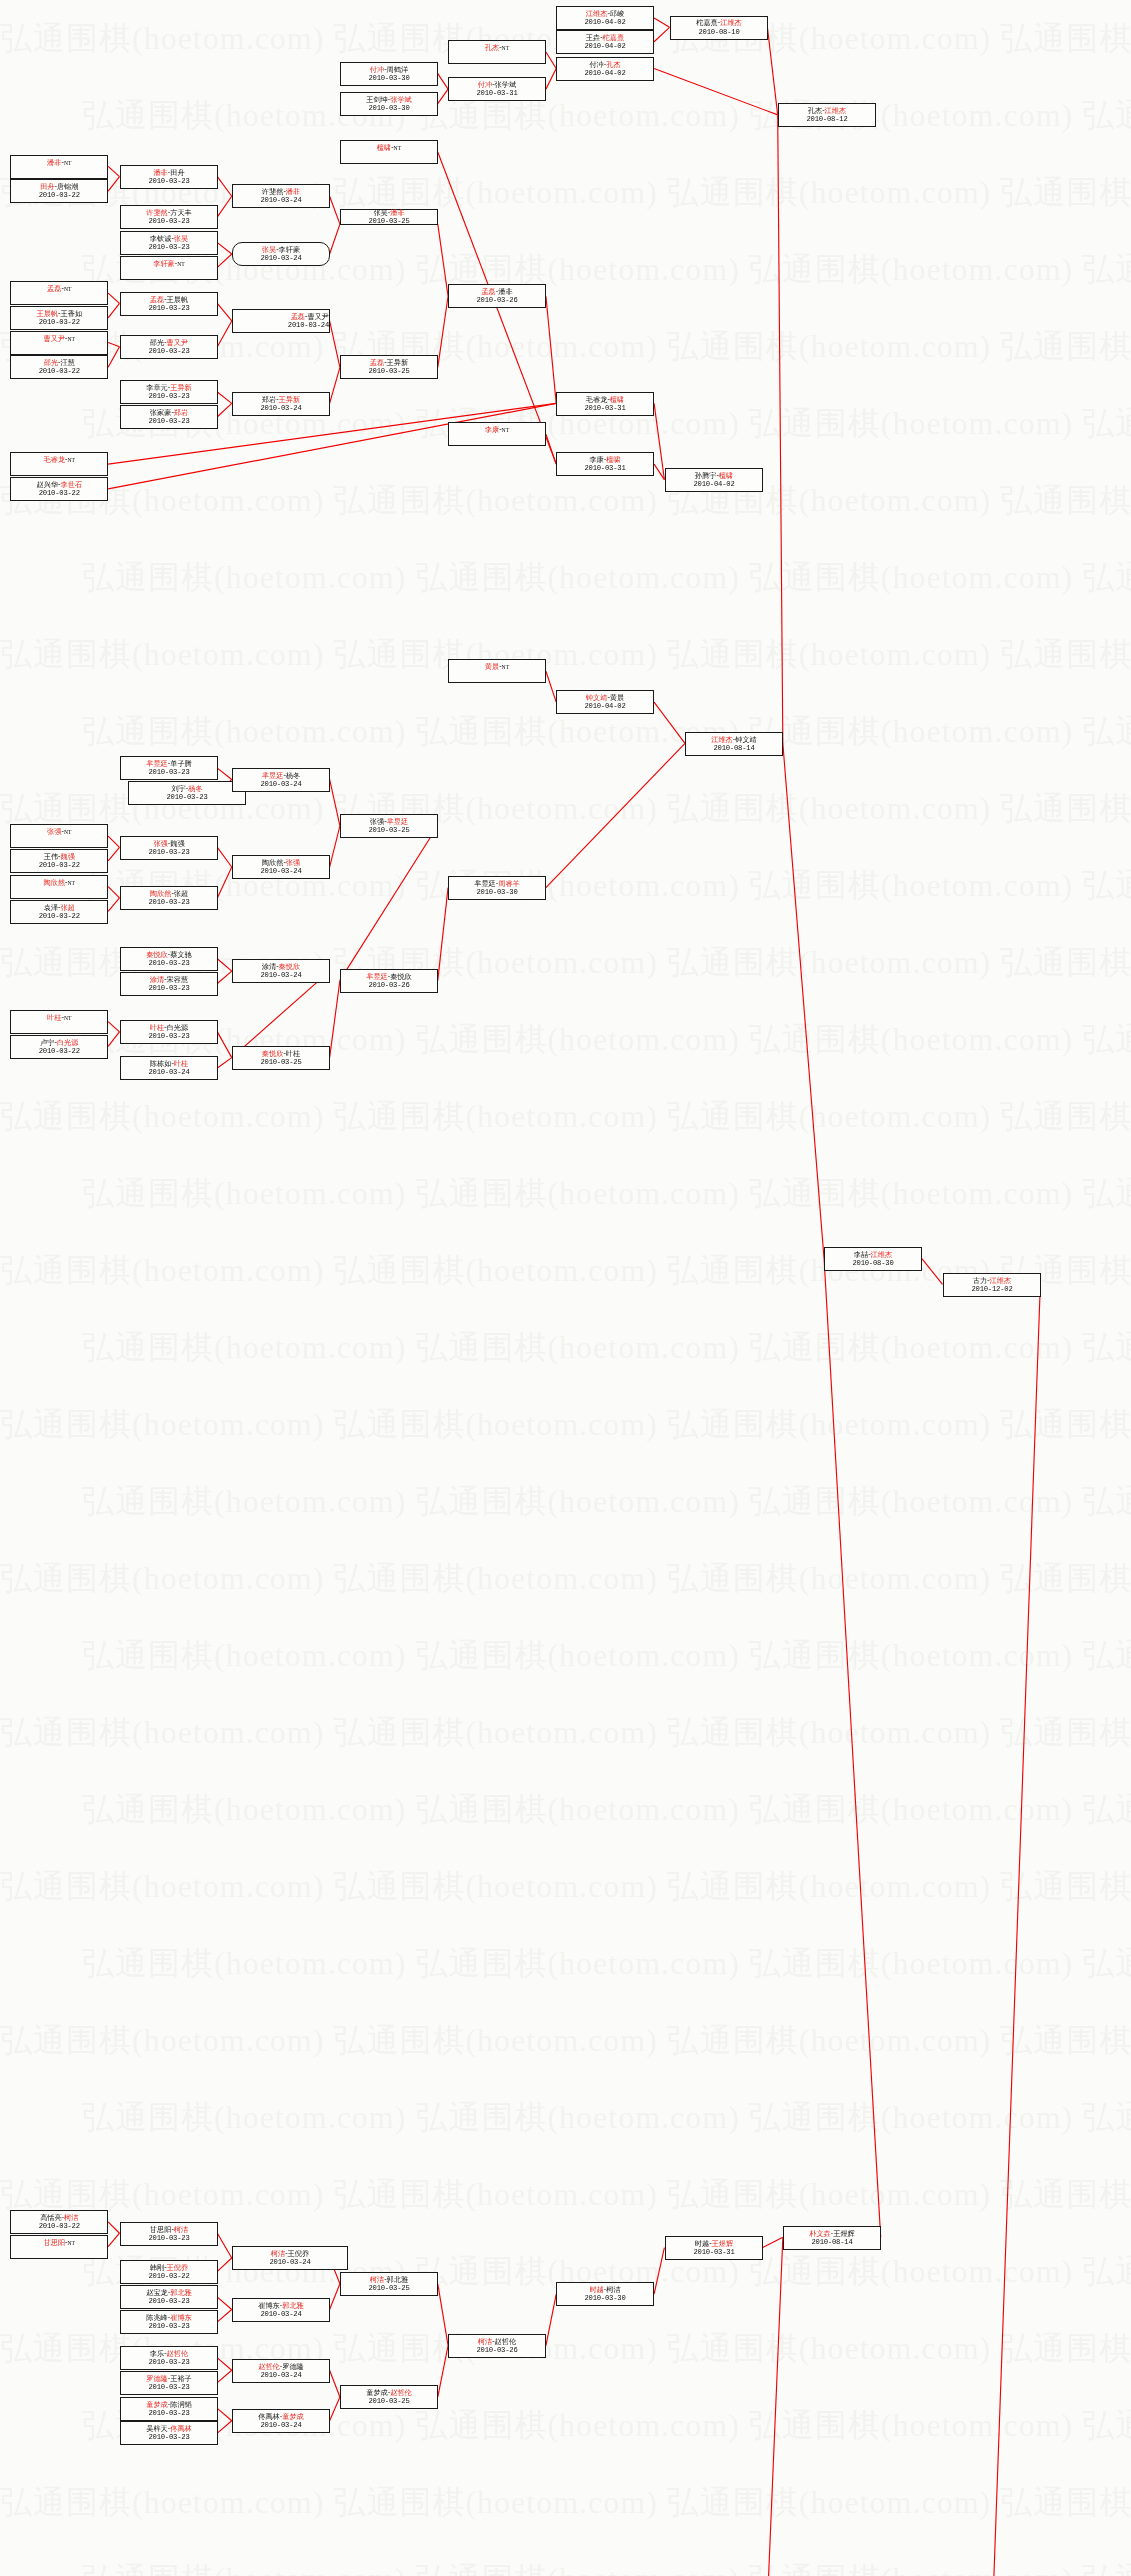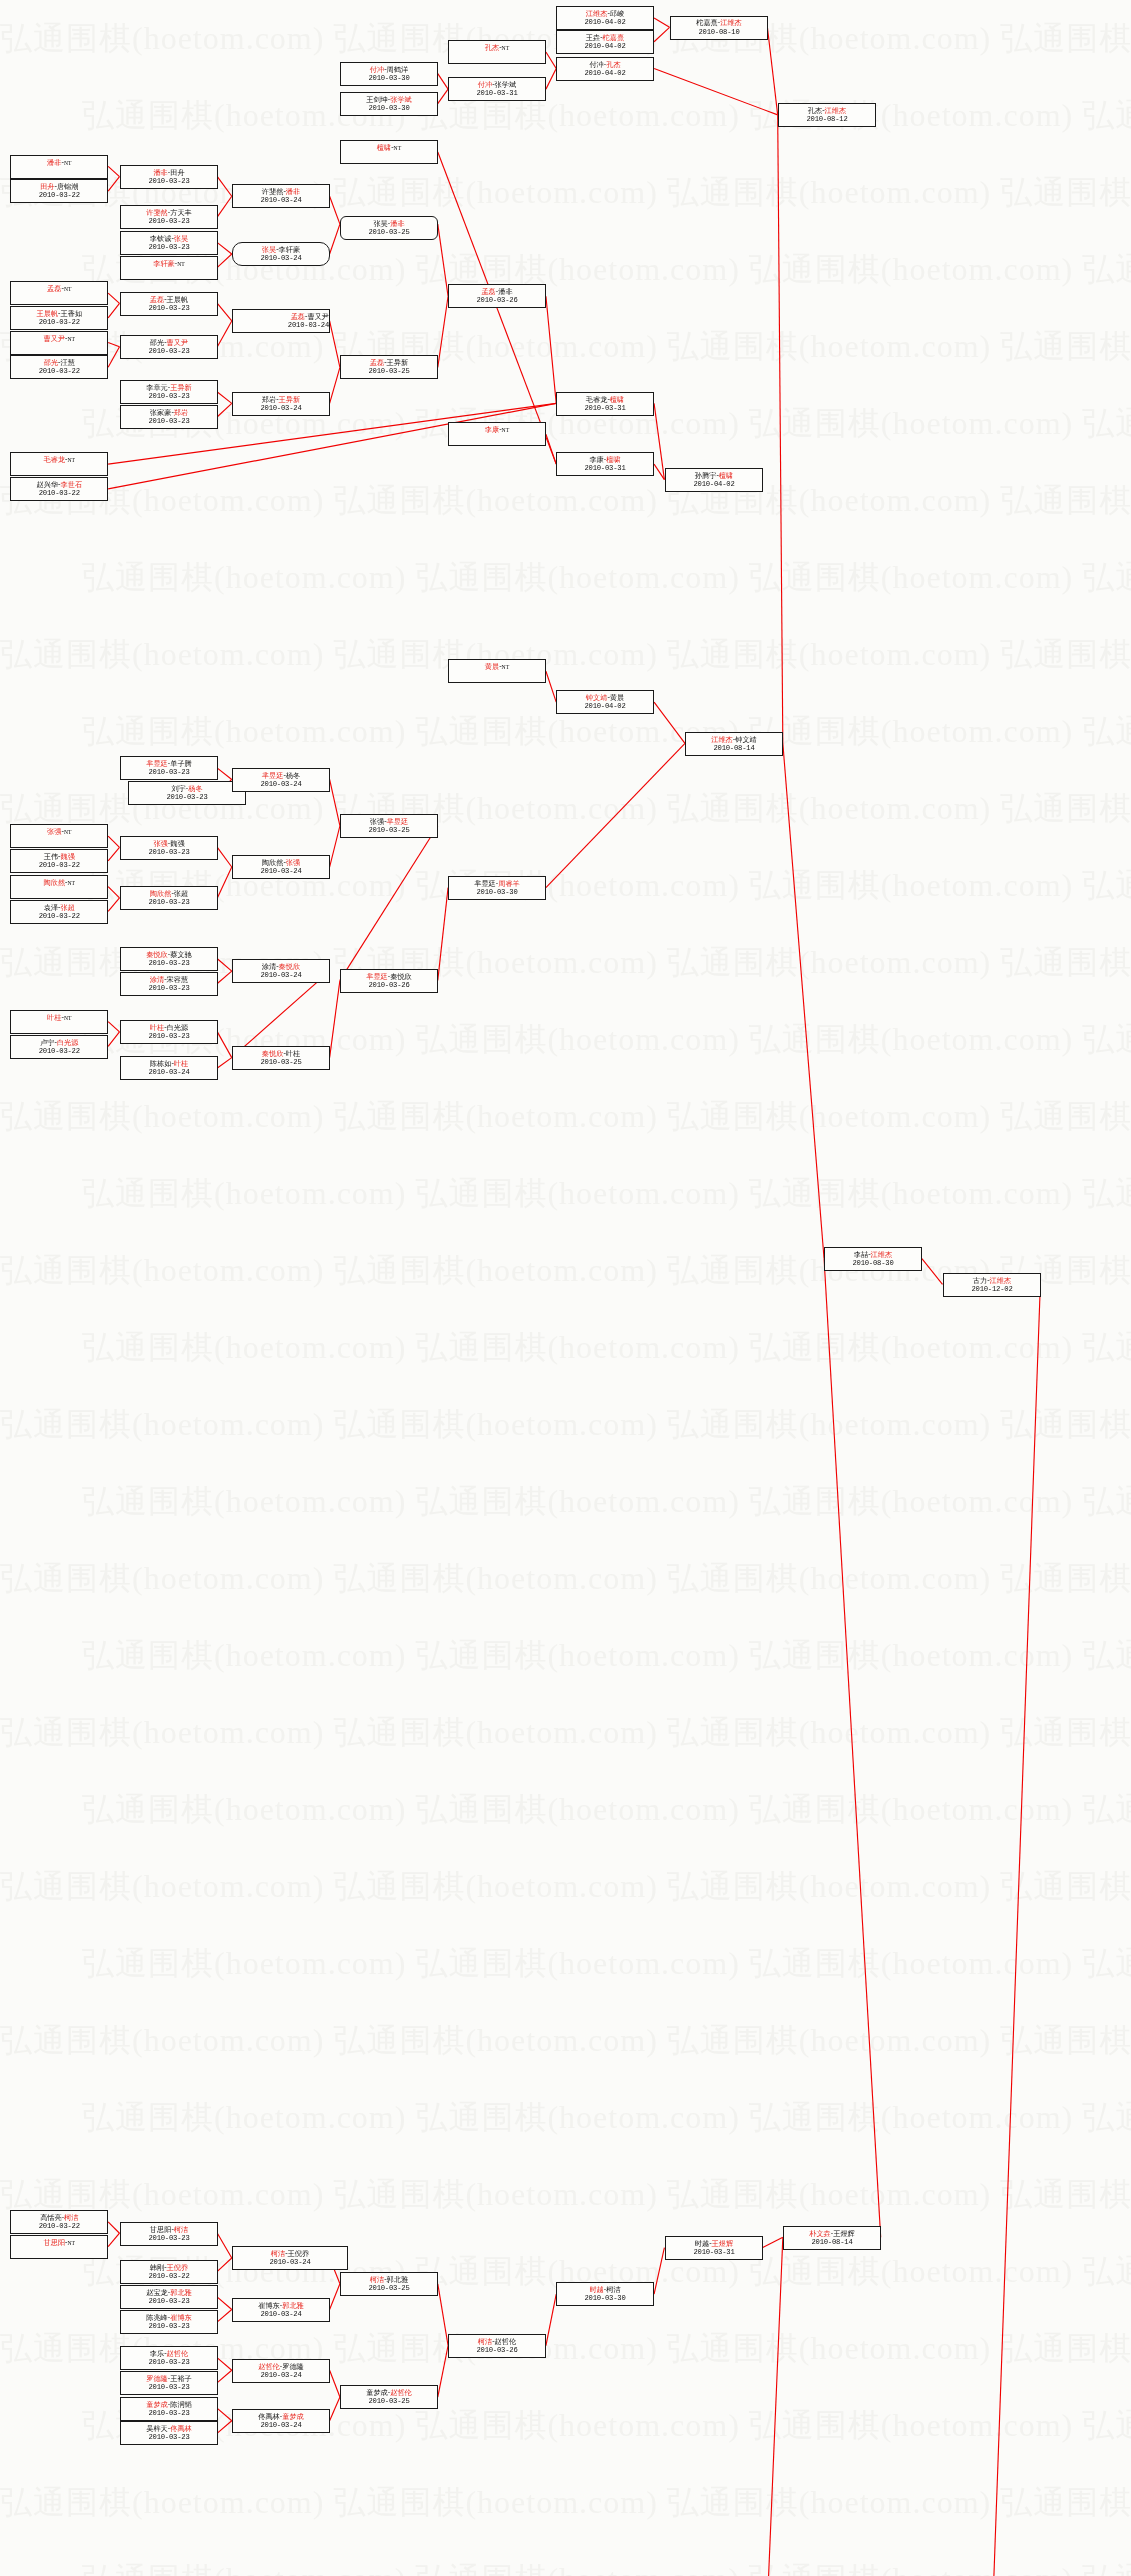--- a/index.html
+++ b/index.html
@@ -186,7 +186,7 @@
         <div class="ln players"><span class="w">张昊</span><span class="sep">-</span><span class="l">李轩豪</span></div>
         <div class="ln date">2010-03-24</div>
       </div>
-      <div class="node" style="left: 340px; top: 216px; width: 98px; height: 24px; border-radius: 6px;">
+      <div class="node" style="left: 340px; top: 209px; width: 98px; height: 16px;">
         <div class="ln players"><span class="l">张昊</span><span class="sep">-</span><span class="w">潘非</span></div>
         <div class="ln date">2010-03-25</div>
       </div>

